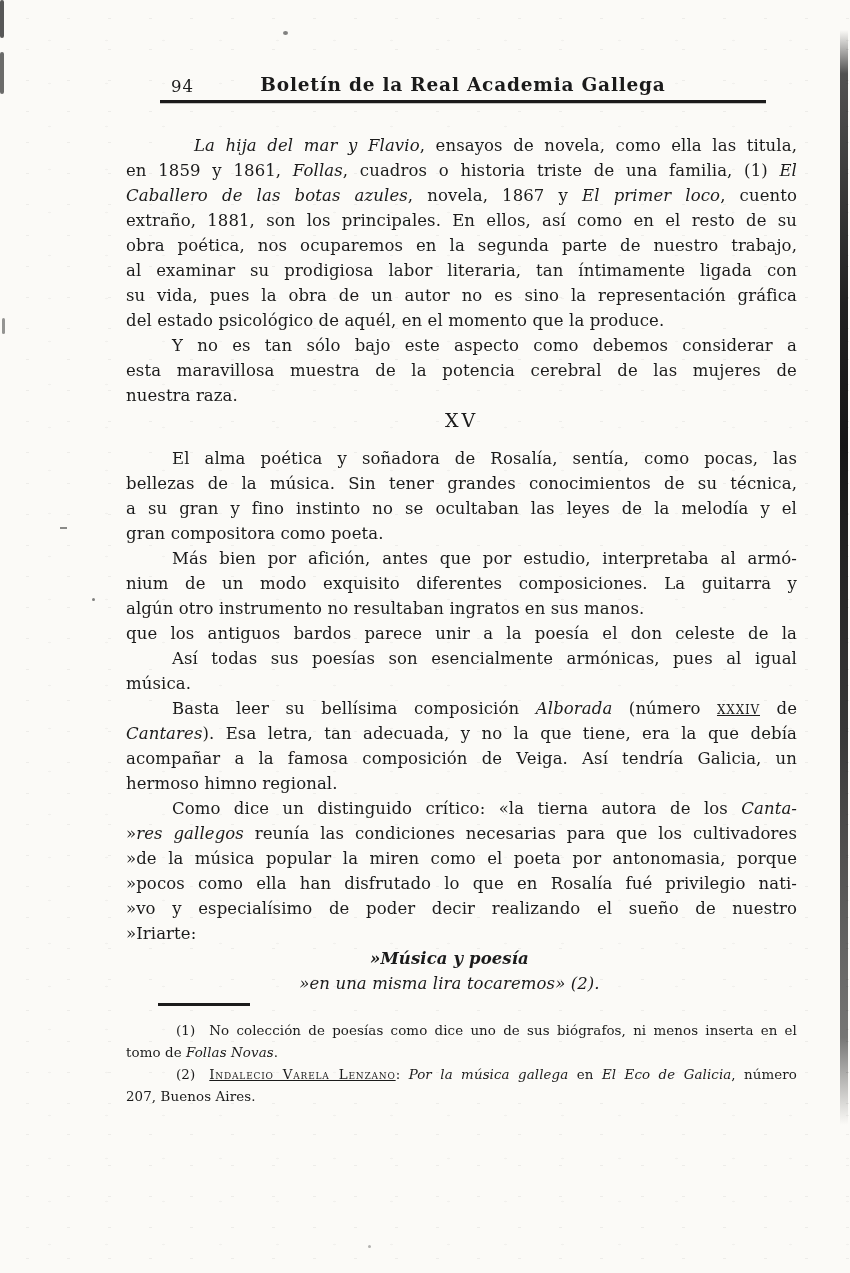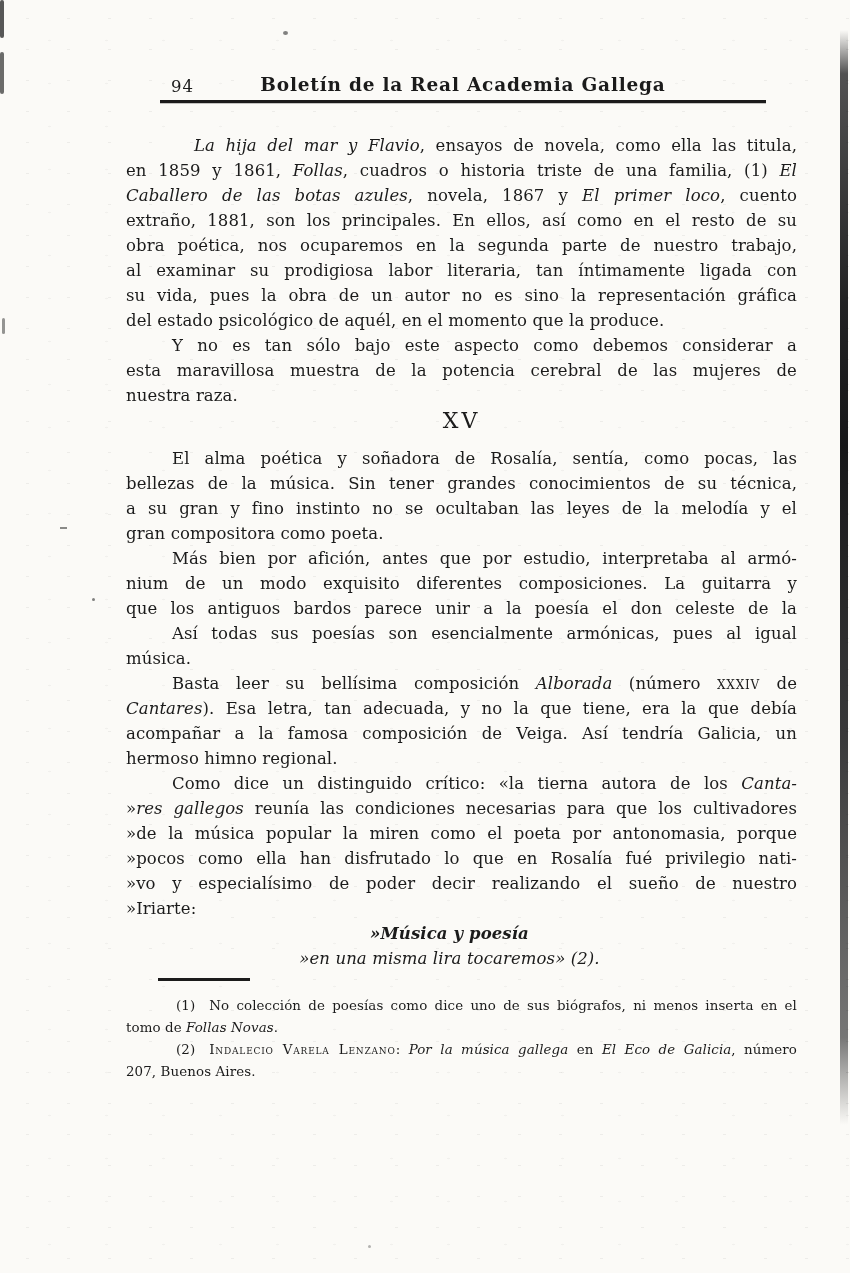--- a/index.html
+++ b/index.html
@@ -32,7 +32,7 @@
   .blk.paragraph .line.indent{ text-indent:46px; }
   .blk.paragraph.deep .line.indent{ text-indent:68px; }
   .heading{ height:25px; margin-bottom:13px; text-align:center;
-            font-size:22px; letter-spacing:3px; }
+            font-size:19px; letter-spacing:3px; }
   .blk.verse .line{ text-align:right; text-align-last:center; font-style:italic;
                     transform:translateX(-12px); }
   .fnrule{ width:92px; height:2.5px; background:var(--ink); margin:7px 0 0 32px; }

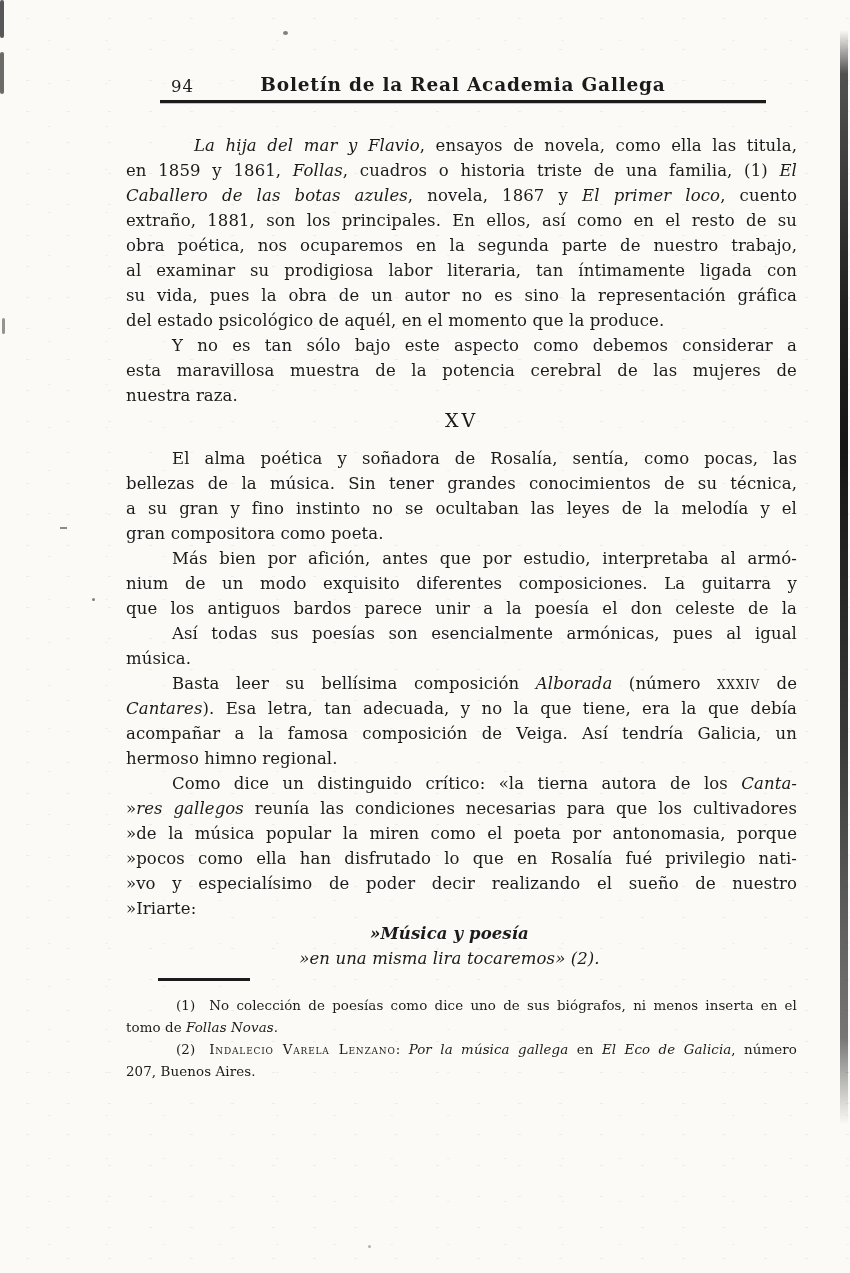--- a/index.html
+++ b/index.html
@@ -94,6 +94,7 @@
       <div class="blk paragraph">
         <div class="line indent"><span>Más bien por afición, antes que por estudio, interpretaba al armó-</span></div>
         <div class="line"><span>nium de un modo exquisito diferentes composiciones. La guitarra y</span></div>
+        <div class="line last"><span>algún otro instrumento no resultaban ingratos en sus manos.</span></div>
       </div>
       <div class="blk paragraph">
         <div class="line"><span>que los antiguos bardos parece unir a la poesía el don celeste de la</span></div>

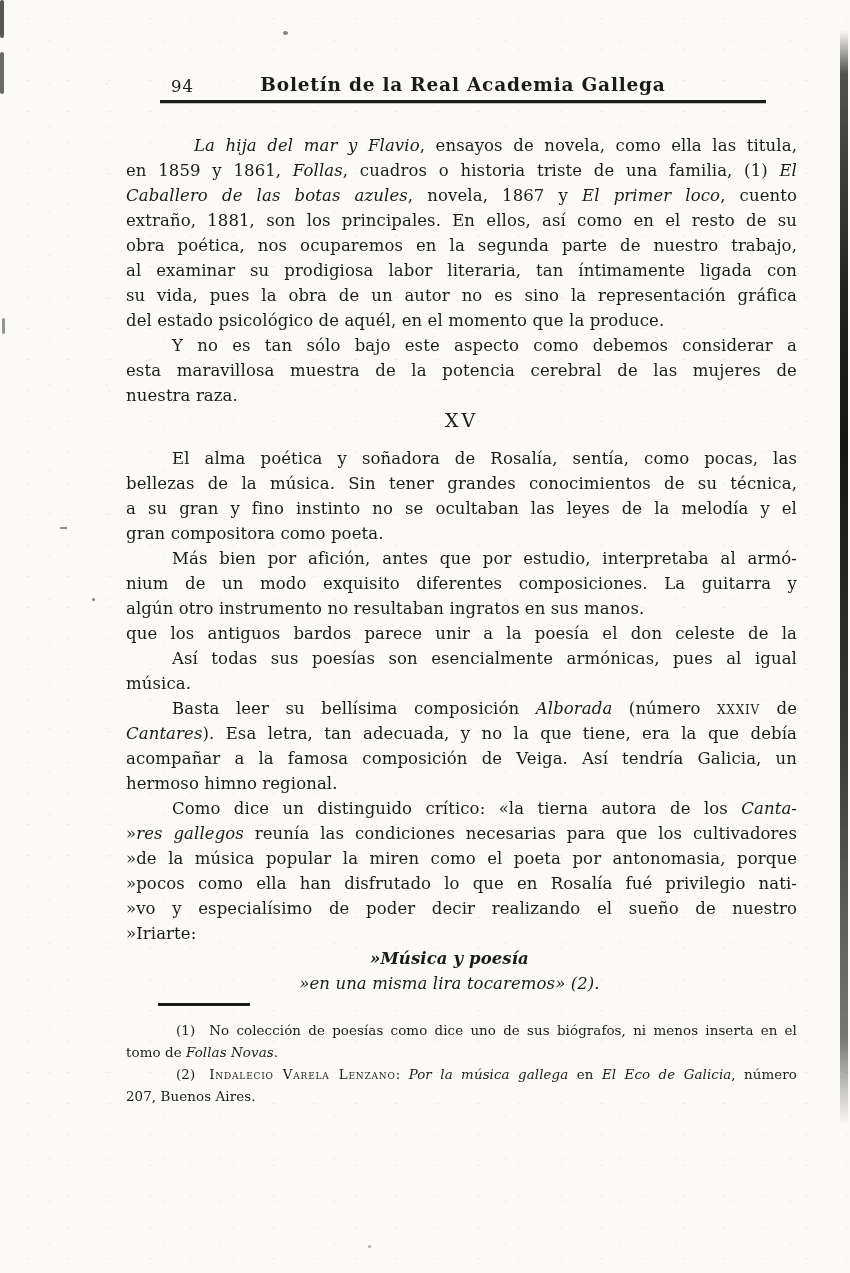--- a/index.html
+++ b/index.html
@@ -43,7 +43,7 @@
   
   .it{ font-style:italic; }
   .bd{ font-weight:bold; }
-  .sc{ font-variant:small-caps; letter-spacing:.8px; }
+  .sc{ font-variant:small-caps; letter-spacing:.8px;text-decoration:underline; }
   .gap{ margin-left:14px; }
   
   .edge-right{ position:absolute; left:840px; top:30px; width:8px; height:1095px;

